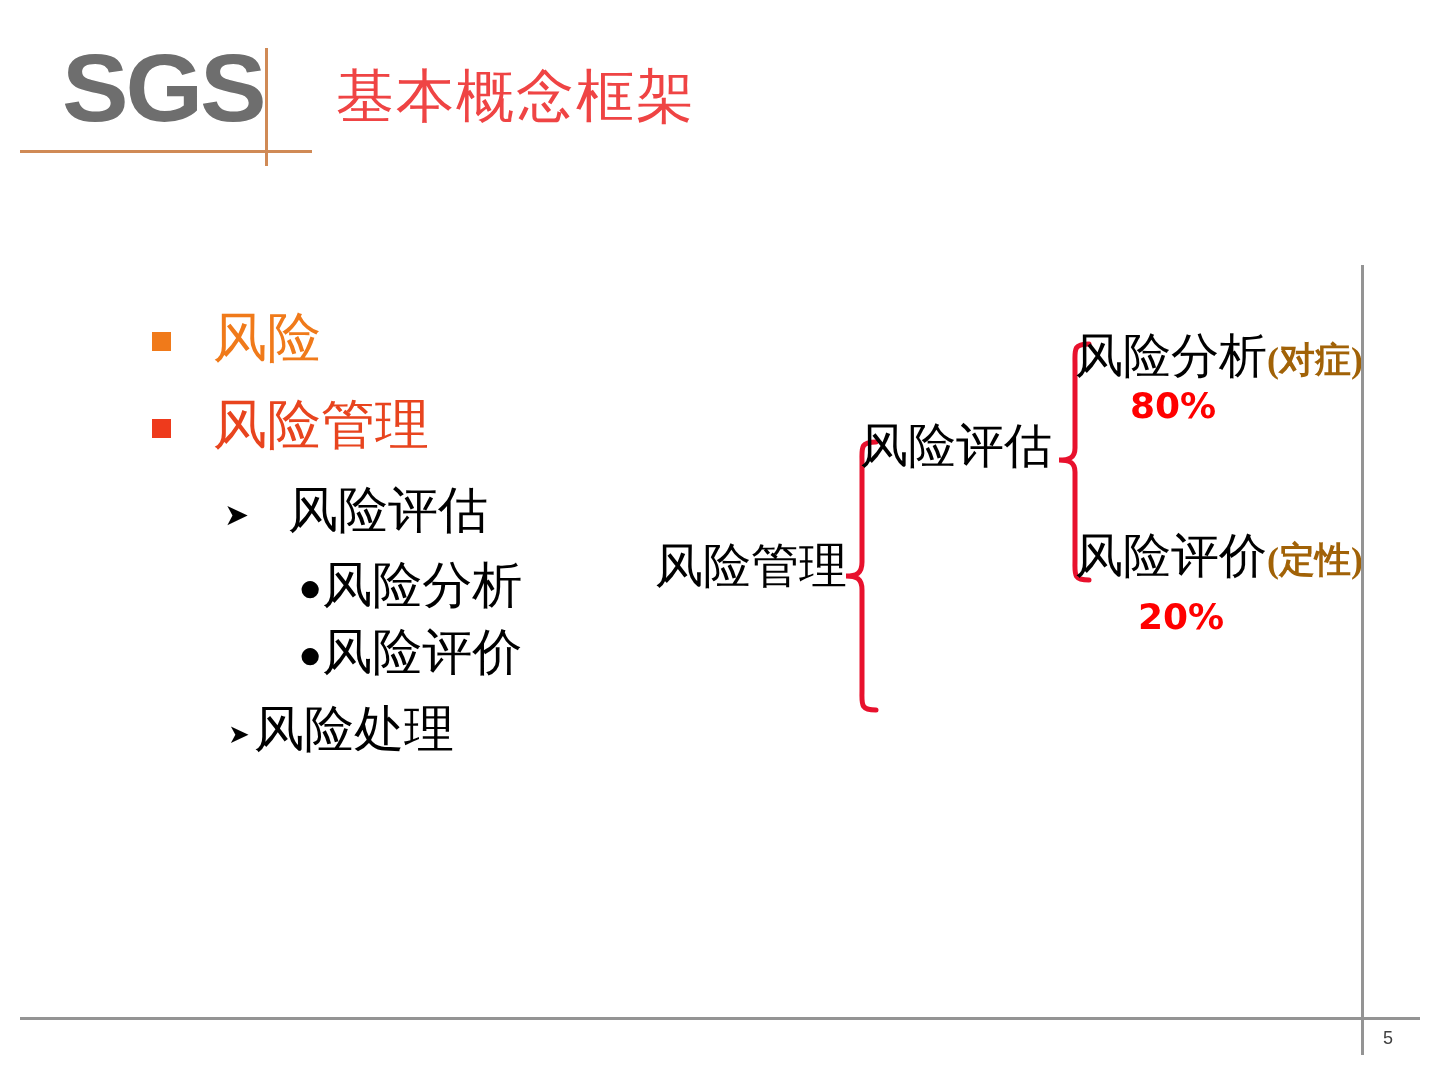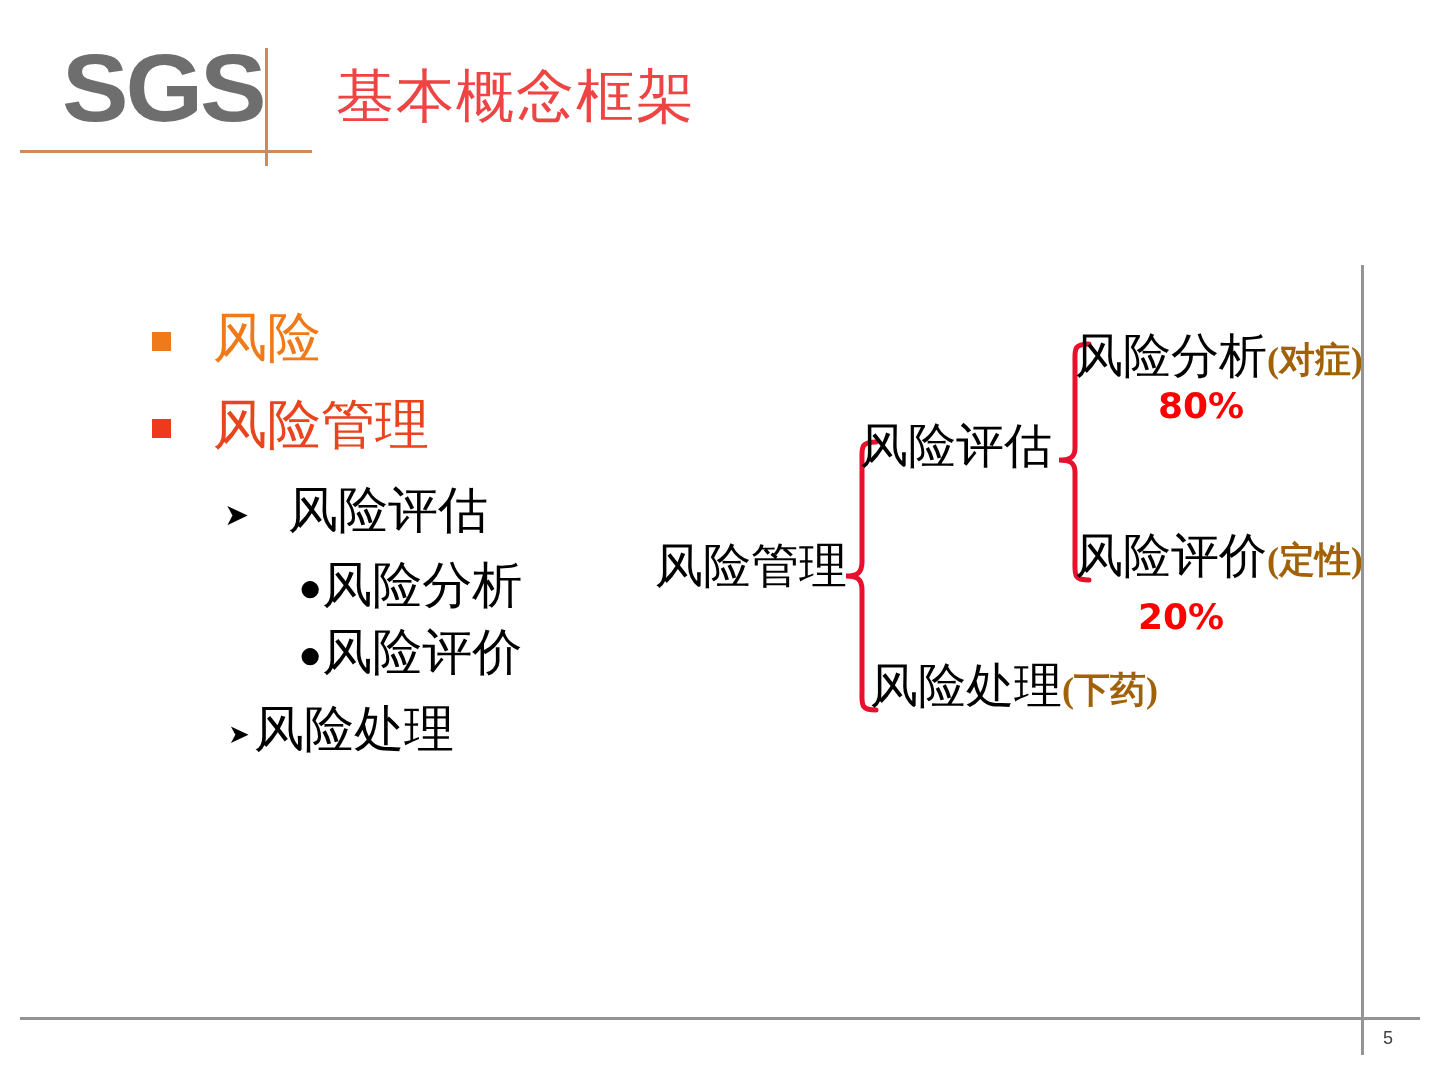--- a/index.html
+++ b/index.html
@@ -193,7 +193,7 @@
   #node-risk-treatment  { left: 240px; top: 412px; }
   #node-risk-analysis   { left: 445px; top: 82px;  }
   #node-risk-evaluation { left: 445px; top: 282px; }
-  #pct-80 { left: 528px; top: 135px; }
+  #pct-80 { left: 500px; top: 135px; }
   #pct-20 { left: 508px; top: 346px; }
 
   #brace-1 { left: 212px; top: 186px; }

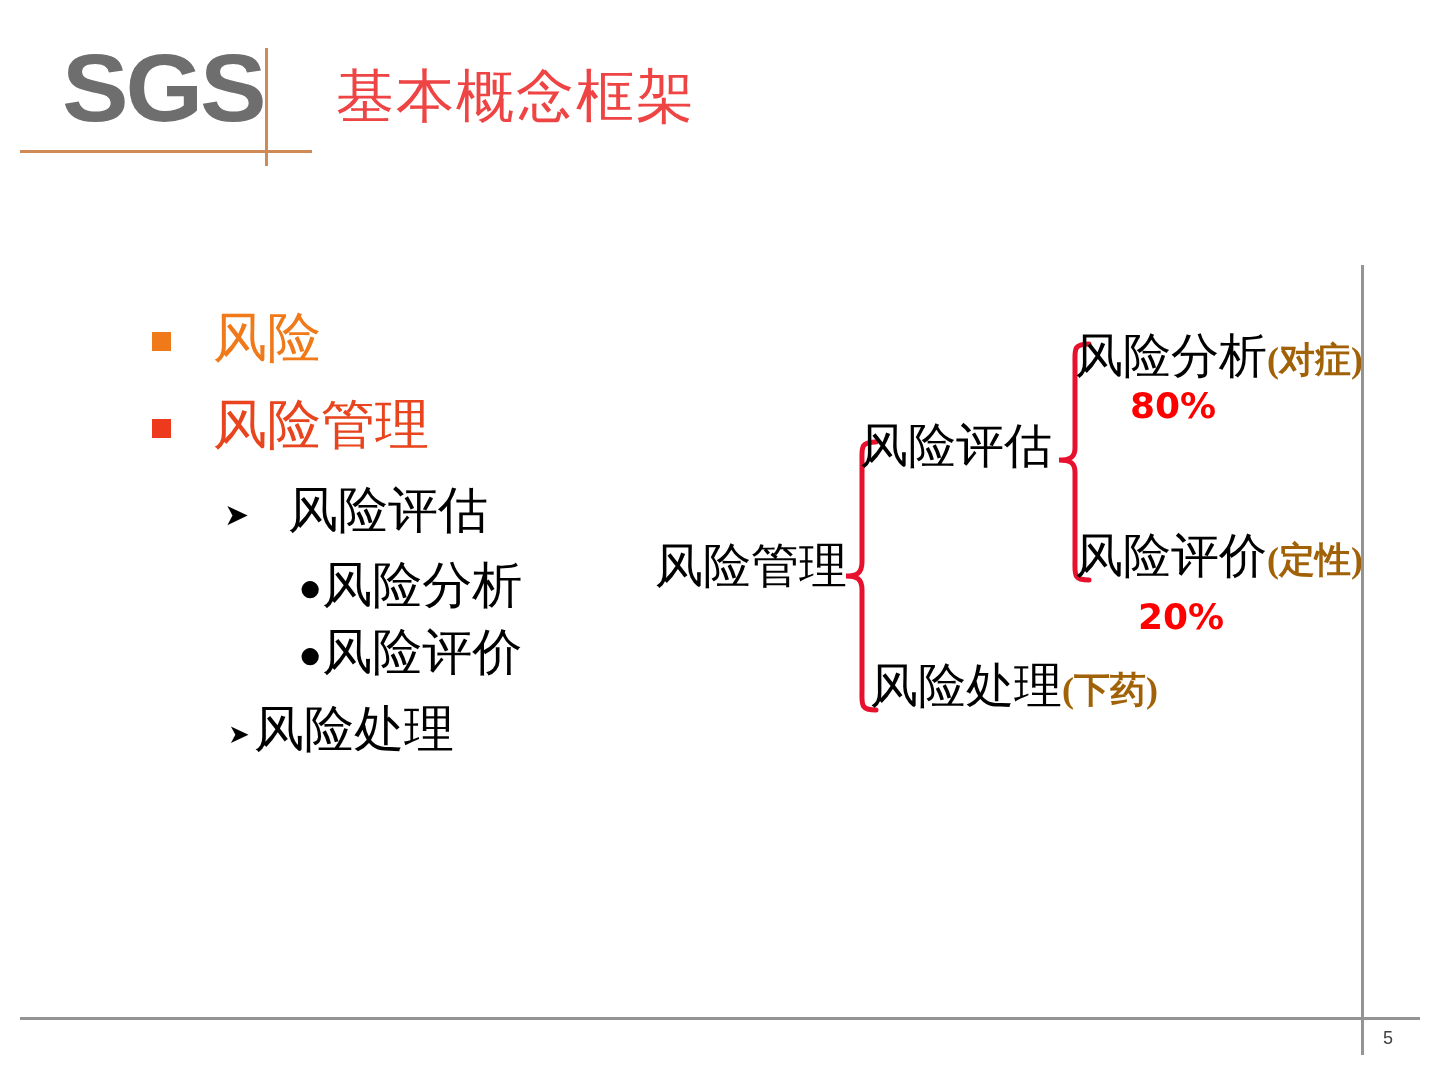--- a/index.html
+++ b/index.html
@@ -292,9 +292,6 @@
       <span>风险评估</span>
     </div>
 
-    <div class="node" id="node-risk-treatment">
-      <span>风险处理</span><span class="qual">(下药)</span>
-    </div>
 
     <div class="node" id="node-risk-analysis">
       <span>风险分析</span><span class="qual">(对症)</span>

